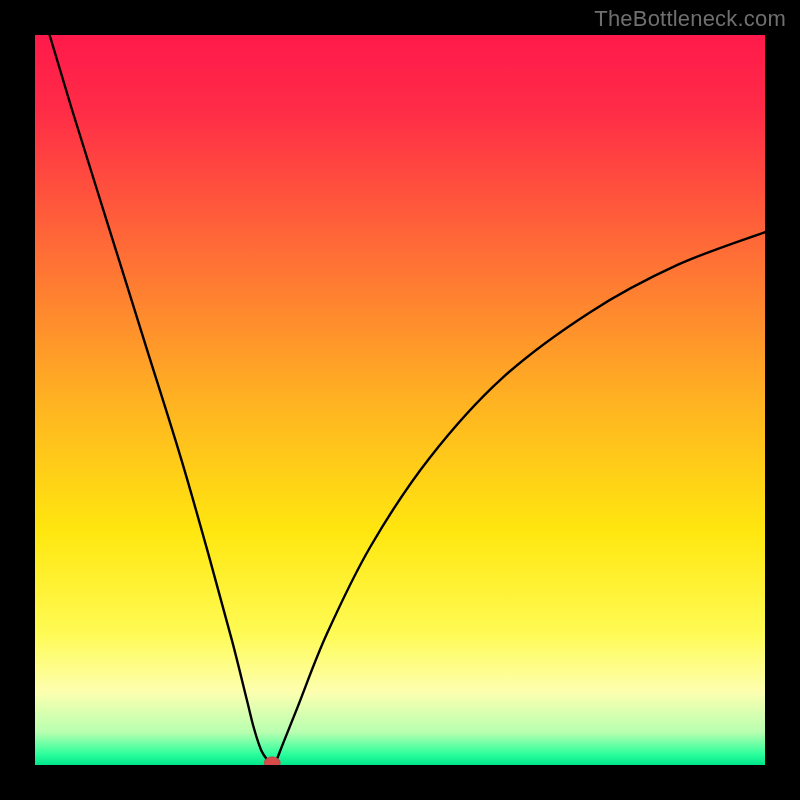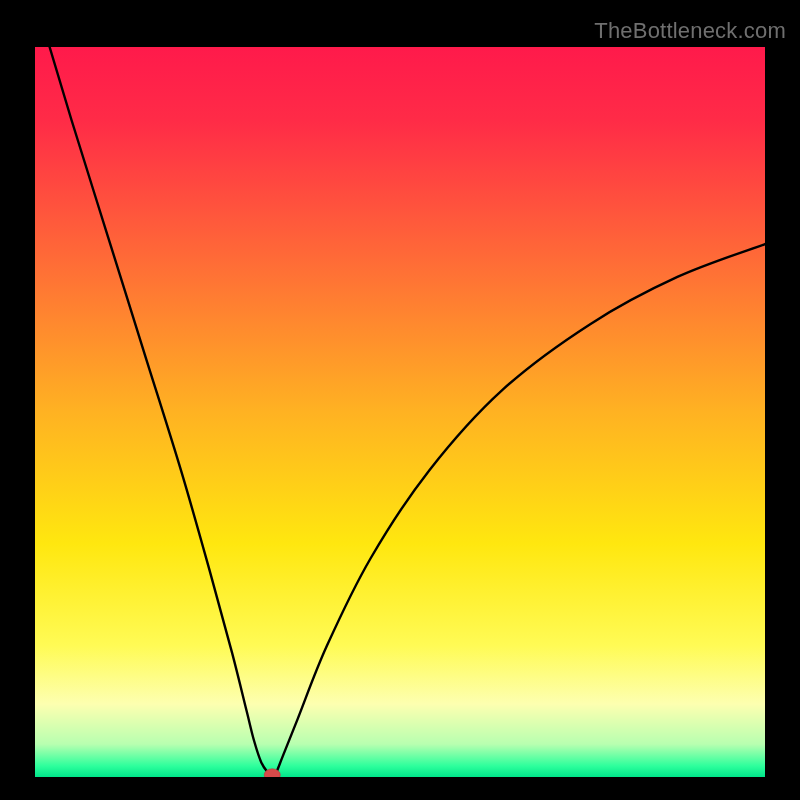--- a/index.html
+++ b/index.html
@@ -18,7 +18,6 @@
     width: 800px;
     height: 692px;
     background: #000;
-    margin-top: 12px;
   }
   .plot-area {
     position: absolute;

